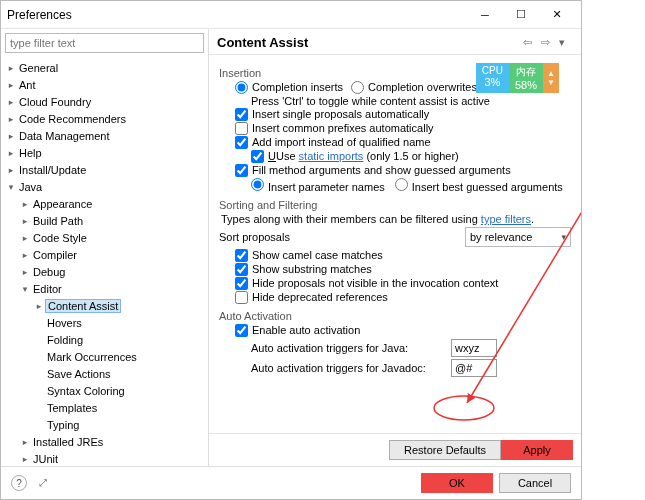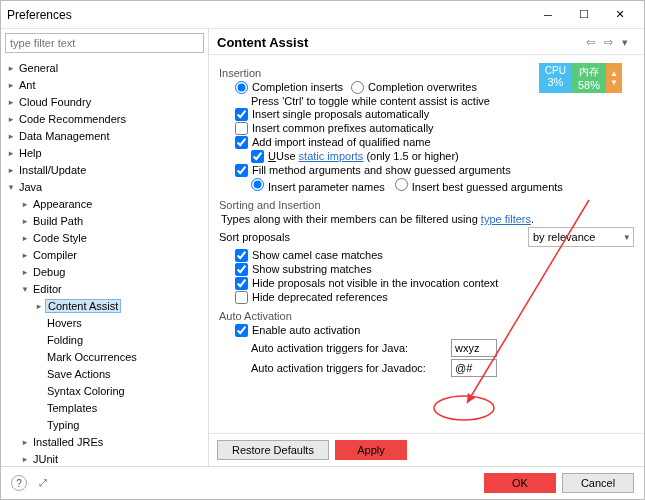--- a/index.html
+++ b/index.html
@@ -4,7 +4,7 @@
 <style>
   * { box-sizing: border-box; font-family: "Segoe UI", Tahoma, sans-serif; font-size: 11px; }
   body { margin: 0; background: #fff; color: #000; }
-  .window { width: 645px; height: 500px; border: 1px solid #bbb; display: flex; flex-direction: column; position: relative; background: #fff; }
+  .window { width: 582px; height: 500px; border: 1px solid #bbb; display: flex; flex-direction: column; position: relative; background: #fff; }
   .titlebar { height: 28px; display: flex; align-items: center; padding: 0 6px; border-bottom: 1px solid #e5e5e5; }
   .titlebar .title { font-size: 12px; flex: 1; }
   .titlebar .wbtn { width: 36px; height: 24px; display: flex; align-items: center; justify-content: center; }

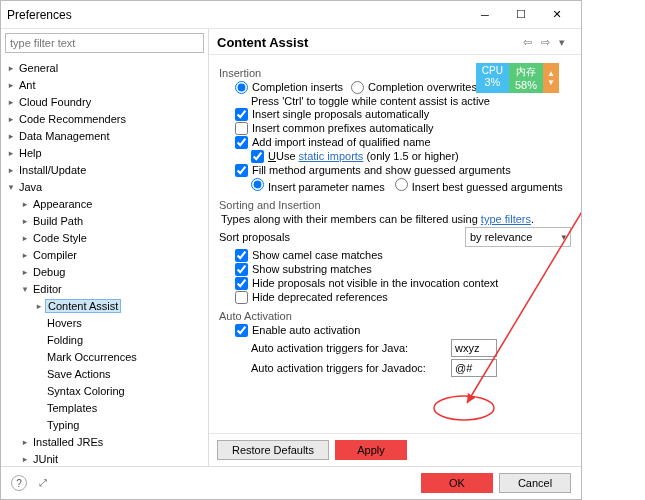--- a/index.html
+++ b/index.html
@@ -214,7 +214,7 @@
         </div>
 
         <div class="group">
-          <div class="group-title">Sorting and Insertion</div>
+          <div class="group-title">Sorting and Filtering</div>
           <div style="margin-left:2px">
             <span>Types along with their members can be filtered using </span><span class="link">type filters</span><span>.</span>
           </div>

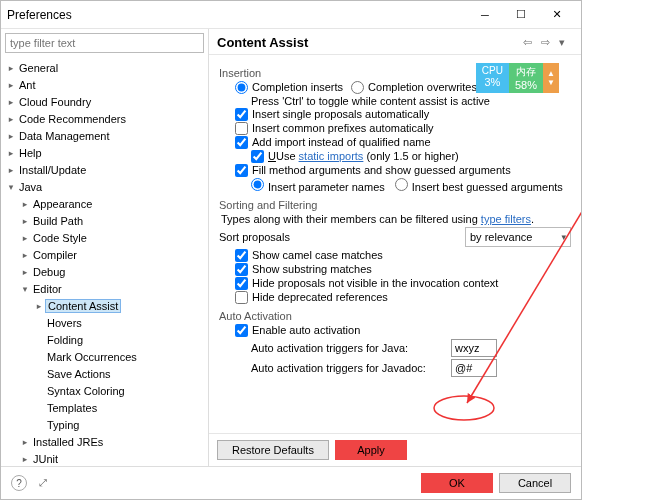--- a/index.html
+++ b/index.html
@@ -34,7 +34,7 @@
   .sortrow { display: flex; align-items: center; justify-content: space-between; margin: 2px 0; }
   .sel { border: 1px solid #bbb; padding: 1px 4px; width: 106px; height: 20px; display: flex; align-items: center; justify-content: space-between; text-align: right; }
   .caret { font-size: 9px; color: #555; }
-  .buttons-right { border-top: 1px solid #e6e6e6; padding: 6px 8px; display: flex; justify-content: flex-start; gap: 6px; }
+  .buttons-right { border-top: 1px solid #e6e6e6; padding: 6px 8px; display: flex; justify-content: flex-end; }
   .btn { border: 1px solid #adadad; background: #e9e9e9; padding: 3px 14px; min-width: 72px; text-align: center; cursor: pointer; }
   .btn.primary { border: 1px solid #ef4444; background: #ef4444; }
   .footer { border-top: 1px solid #ddd; padding: 6px 10px; display: flex; align-items: center; }

